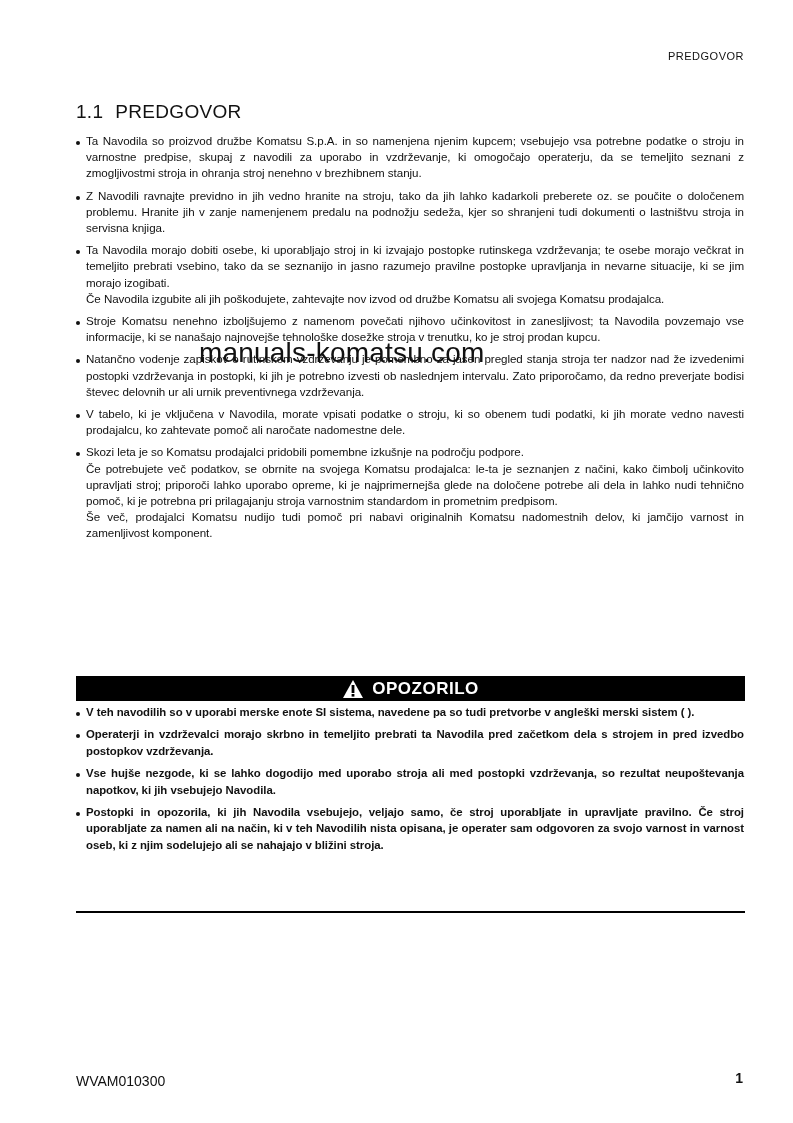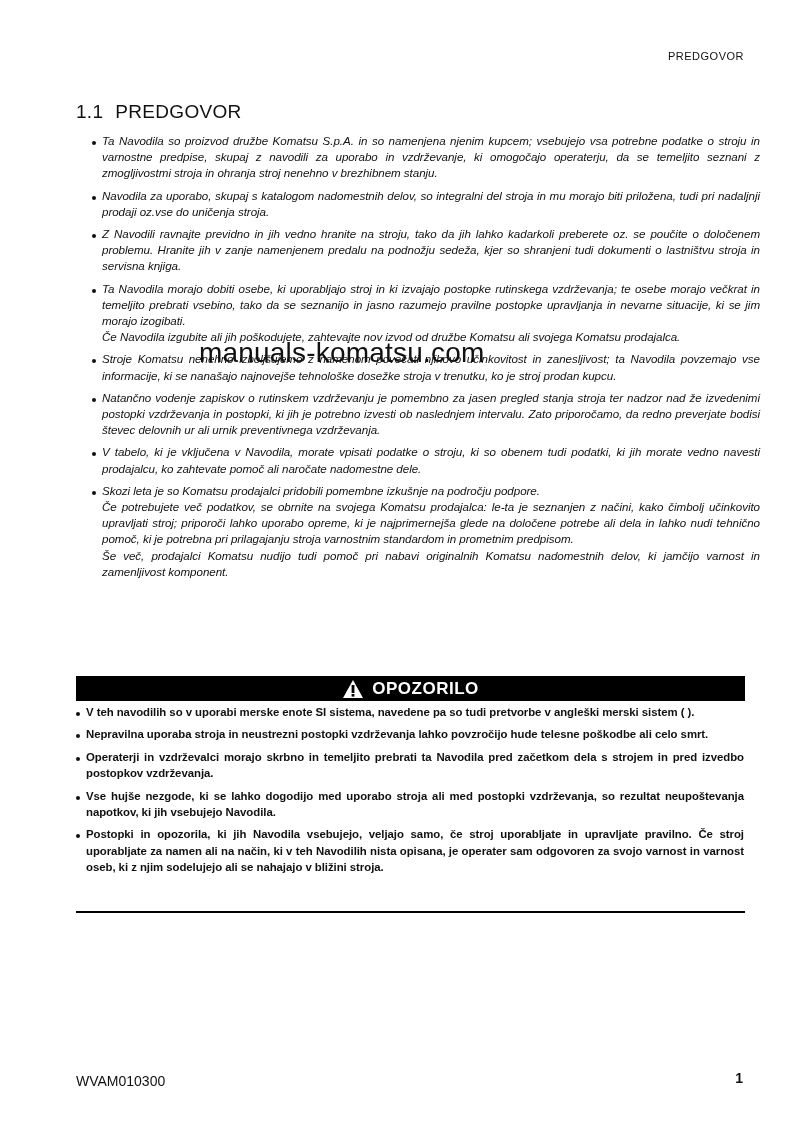--- a/index.html
+++ b/index.html
@@ -7,7 +7,7 @@
     .running-head { position: absolute; top: 50px; right: 49px; font-size: 11px; letter-spacing: 0.5px; color: #111; }
     .title { position: absolute; top: 101px; left: 76px; font-size: 19px; font-weight: normal; letter-spacing: 0.3px; margin: 0; }
     .title .num { margin-right: 12px; }
-    .content { position: absolute; top: 133px; left: 92px; width: 668px; font-style: italic; }
+    .content { position: absolute; top: 133px; left: 76px; width: 668px; }
     ul.bullets { list-style: none; margin: 0; padding: 0; }
     ul.bullets li { position: relative; padding-left: 10px; font-size: 11.6px; line-height: 16.2px; text-align: justify; margin-bottom: 6px; letter-spacing: -0.05px; }
     ul.bullets li::before { content: ""; position: absolute; left: 0; top: 8px; width: 4px; height: 4px; border-radius: 50%; background: #111; }

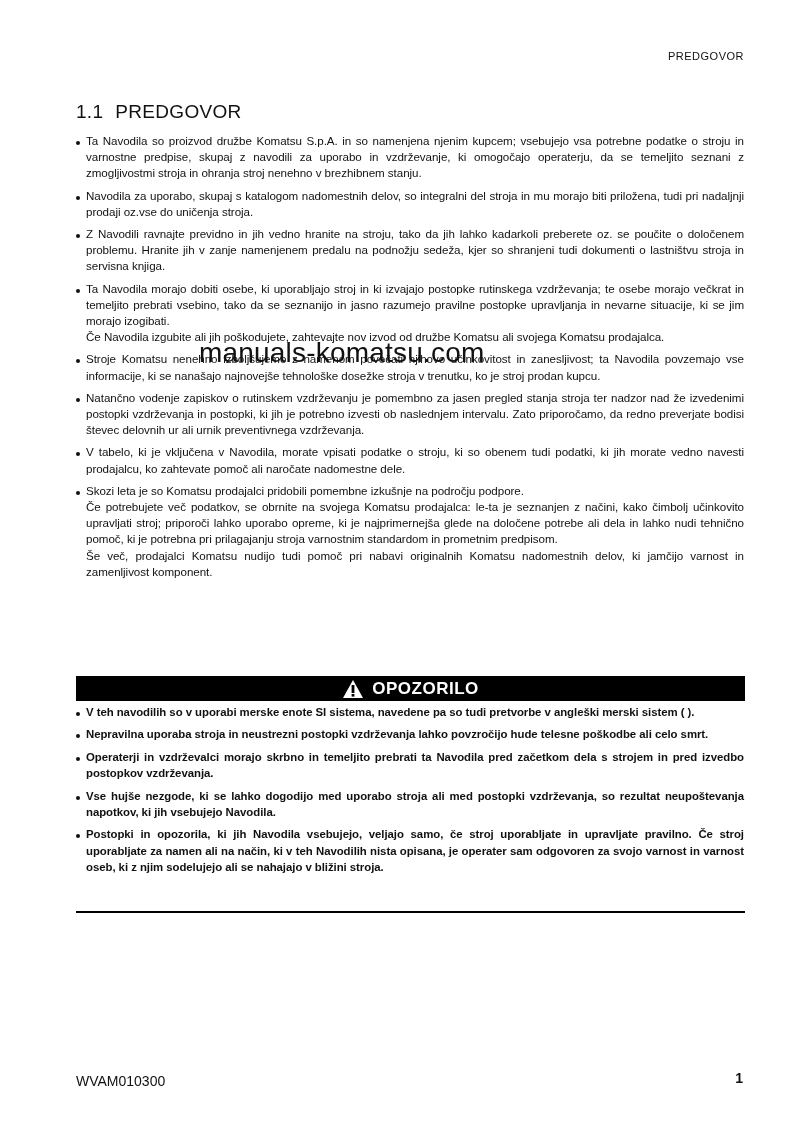--- a/index.html
+++ b/index.html
@@ -35,9 +35,6 @@
   <ul class="bullets" id="intro-list">
       <li>
         <p>Ta Navodila so proizvod družbe Komatsu S.p.A. in so namenjena njenim kupcem; vsebujejo vsa potrebne podatke o stroju in varnostne predpise, skupaj z navodili za uporabo in vzdrževanje, ki omogočajo operaterju, da se temeljito seznani z zmogljivostmi stroja in ohranja stroj nenehno v brezhibnem stanju.</p>
-      </li>
-      <li>
-        <p>Navodila za uporabo, skupaj s katalogom nadomestnih delov, so integralni del stroja in mu morajo biti priložena, tudi pri nadaljnji prodaji oz.vse do uničenja stroja.</p>
       </li>
       <li>
         <p>Z Navodili ravnajte previdno in jih vedno hranite na stroju, tako da jih lahko kadarkoli preberete oz. se poučite o določenem problemu. Hranite jih v zanje namenjenem predalu na podnožju sedeža, kjer so shranjeni tudi dokumenti o lastništvu stroja in servisna knjiga.</p>

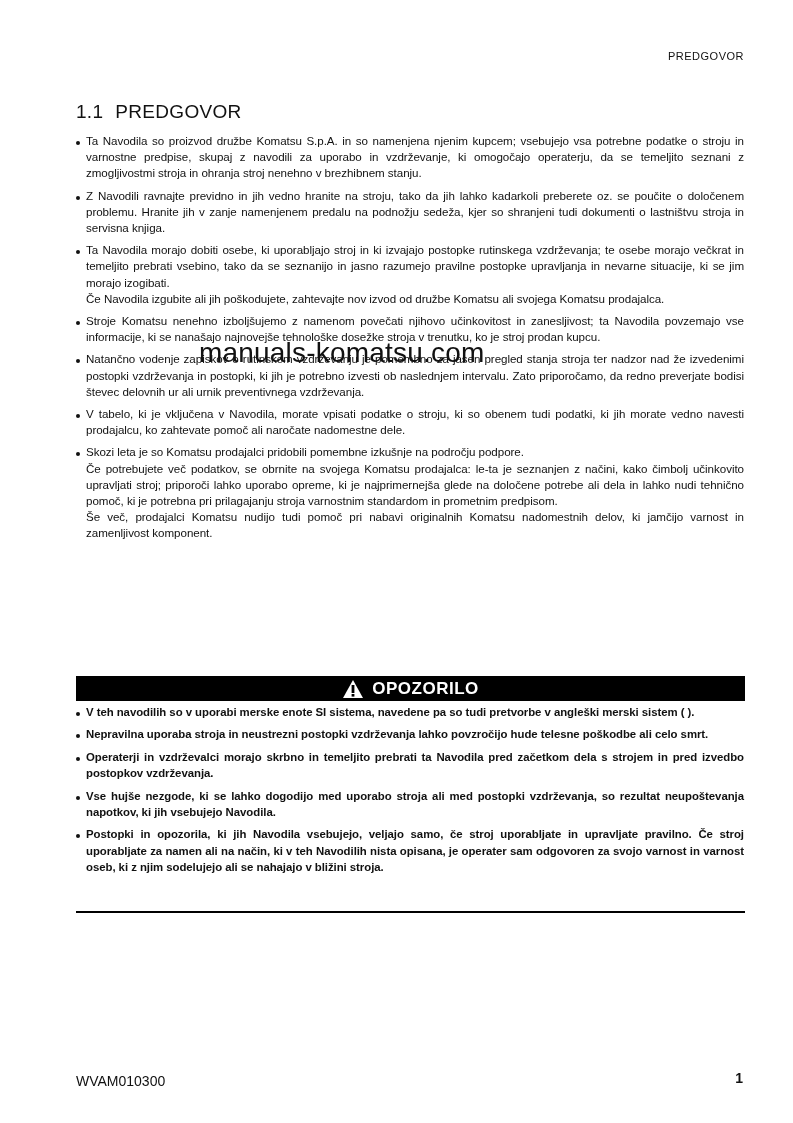--- a/index.html
+++ b/index.html
@@ -74,7 +74,6 @@
 <div class="warn-content">
   <ul class="bullets" id="warn-list">
       <li>V teh navodilih so v uporabi merske enote SI sistema, navedene pa so tudi pretvorbe v angleški merski sistem ( ).</li>
-      <li>Nepravilna uporaba stroja in neustrezni postopki vzdrževanja lahko povzročijo hude telesne poškodbe ali celo smrt.</li>
       <li>Operaterji in vzdrževalci morajo skrbno in temeljito prebrati ta Navodila pred začetkom dela s strojem in pred izvedbo postopkov vzdrževanja.</li>
       <li>Vse hujše nezgode, ki se lahko dogodijo med uporabo stroja ali med postopki vzdrževanja, so rezultat neupoštevanja napotkov, ki jih vsebujejo Navodila.</li>
       <li>Postopki in opozorila, ki jih Navodila vsebujejo, veljajo samo, če stroj uporabljate in upravljate pravilno. Če stroj uporabljate za namen ali na način, ki v teh Navodilih nista opisana, je operater sam odgovoren za svojo varnost in varnost oseb, ki z njim sodelujejo ali se nahajajo v bližini stroja.</li>

